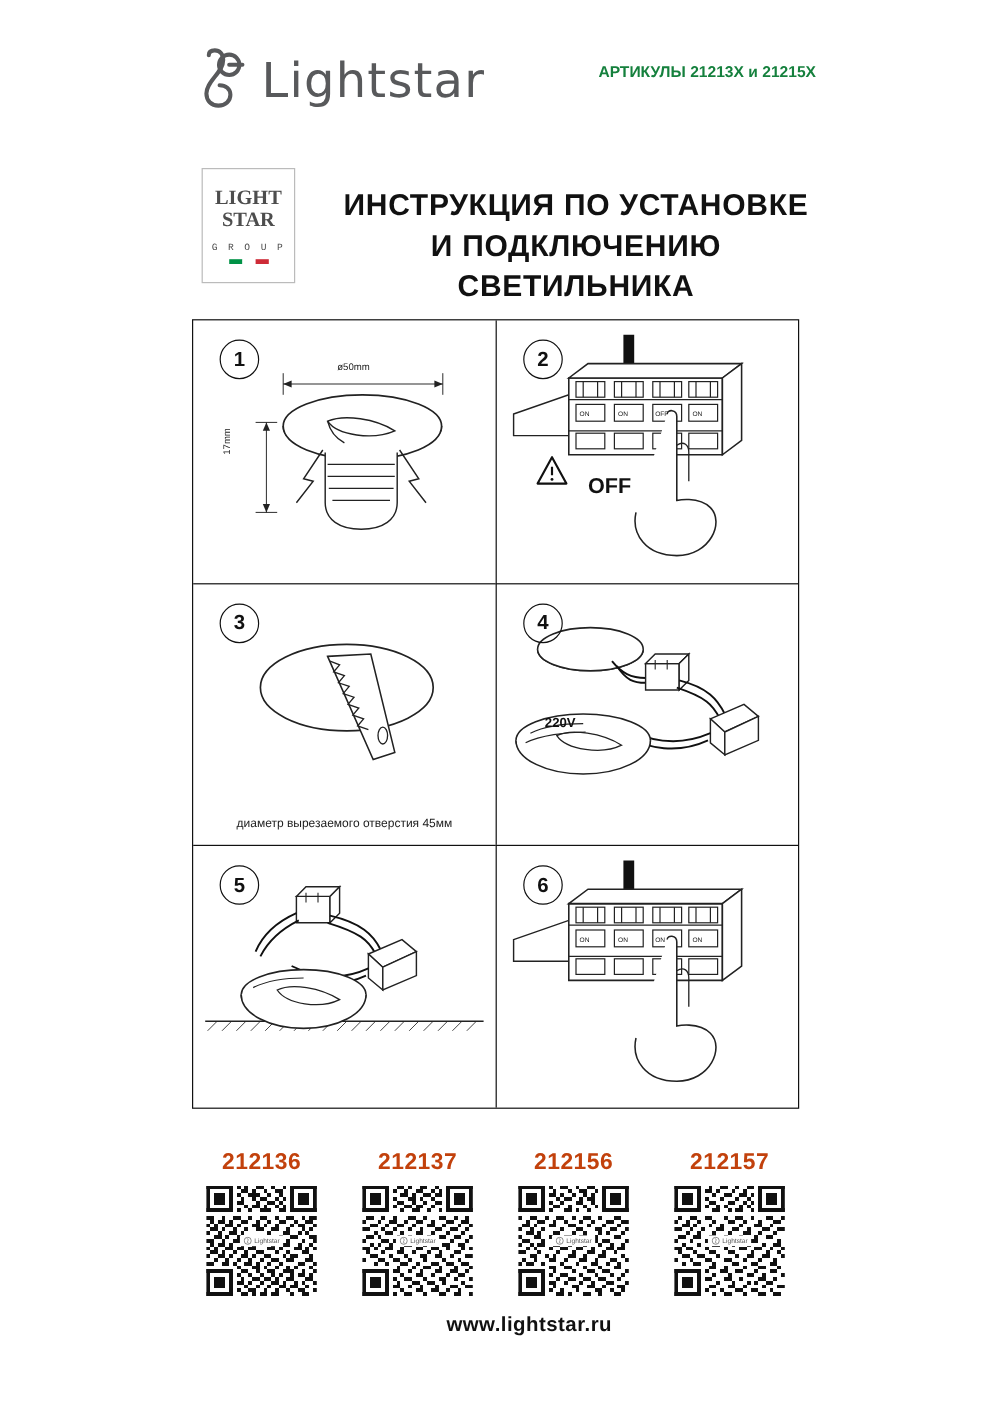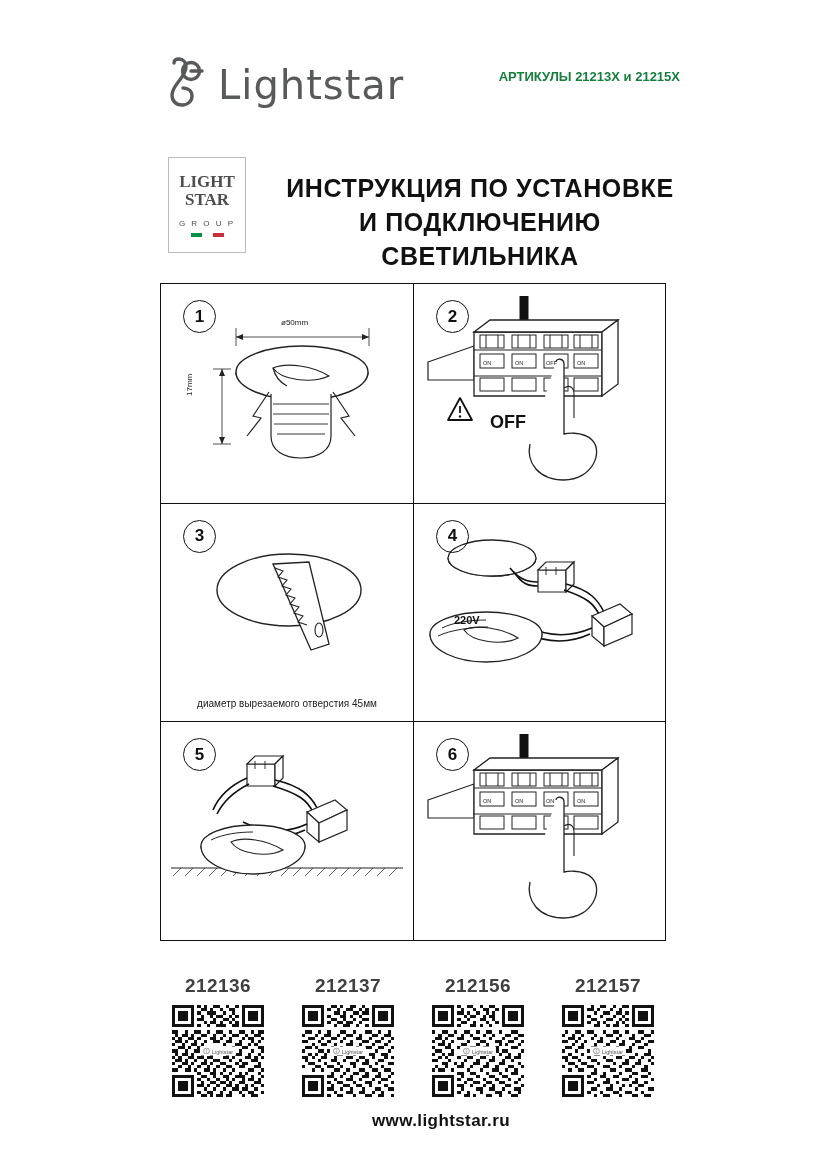--- a/index.html
+++ b/index.html
@@ -13,7 +13,7 @@
   }
   .page{
     position:absolute;
-    left:0;top:17px;width:826px;height:912px;
+    left:0;top:0;width:826px;height:912px;
     box-sizing:border-box;
   }
   

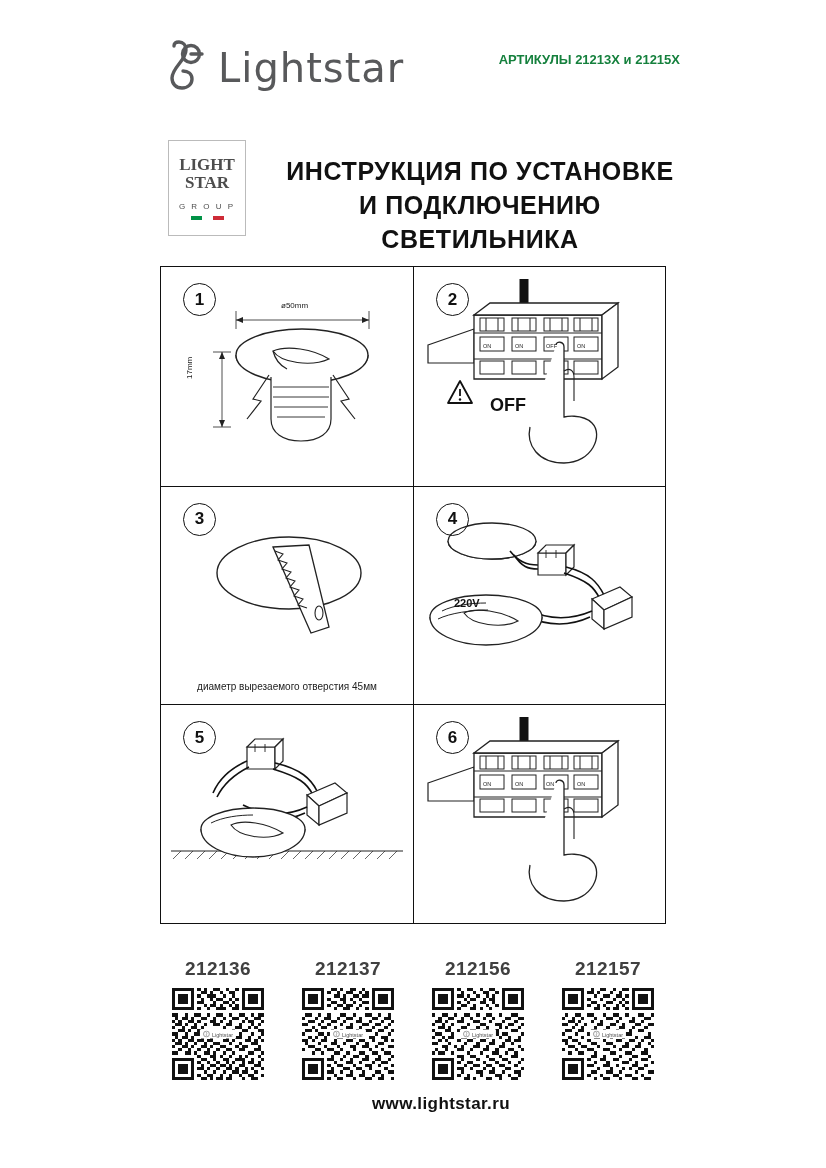--- a/index.html
+++ b/index.html
@@ -52,7 +52,7 @@
     font-size:17px;font-weight:bold;color:#4d4d4d;line-height:1.08;
   }
   .lsg-group{
-    font-family:Liberation Sans, sans-serif;
+    font-family:Liberation Mono, monospace;
     font-size:8px;letter-spacing:2px;color:#4d4d4d;margin-top:10px;
   }
   .flag{display:flex;margin-top:5px;}

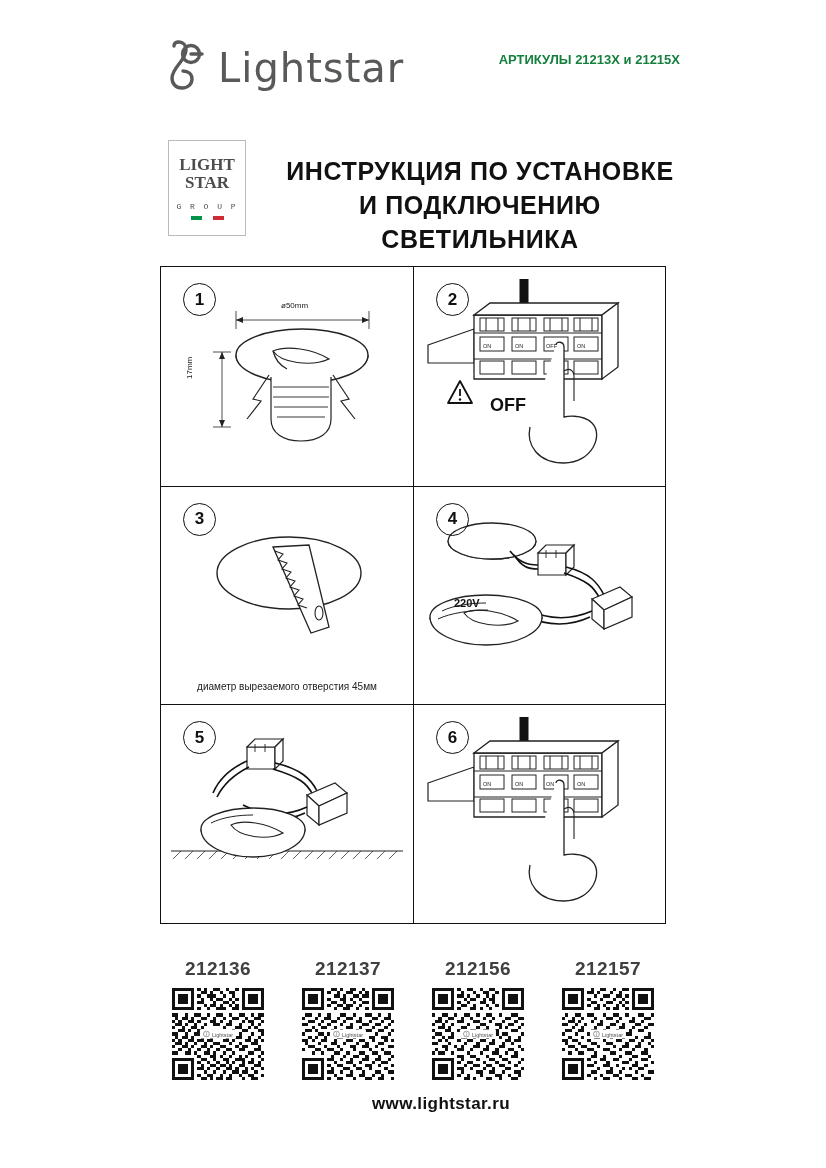--- a/index.html
+++ b/index.html
@@ -99,7 +99,7 @@
   }
   .qr-item{width:116px;text-align:center;}
   .qr-code-num{
-    font-size:19px;font-weight:bold;color:#404040;margin-bottom:8px;letter-spacing:0.4px;
+    font-size:19px;font-weight:bold;color:#c2410c;margin-bottom:8px;letter-spacing:0.4px;
   }
   .qr-img{width:92px;height:92px;margin:0 auto;position:relative;}
   .qr-center{

